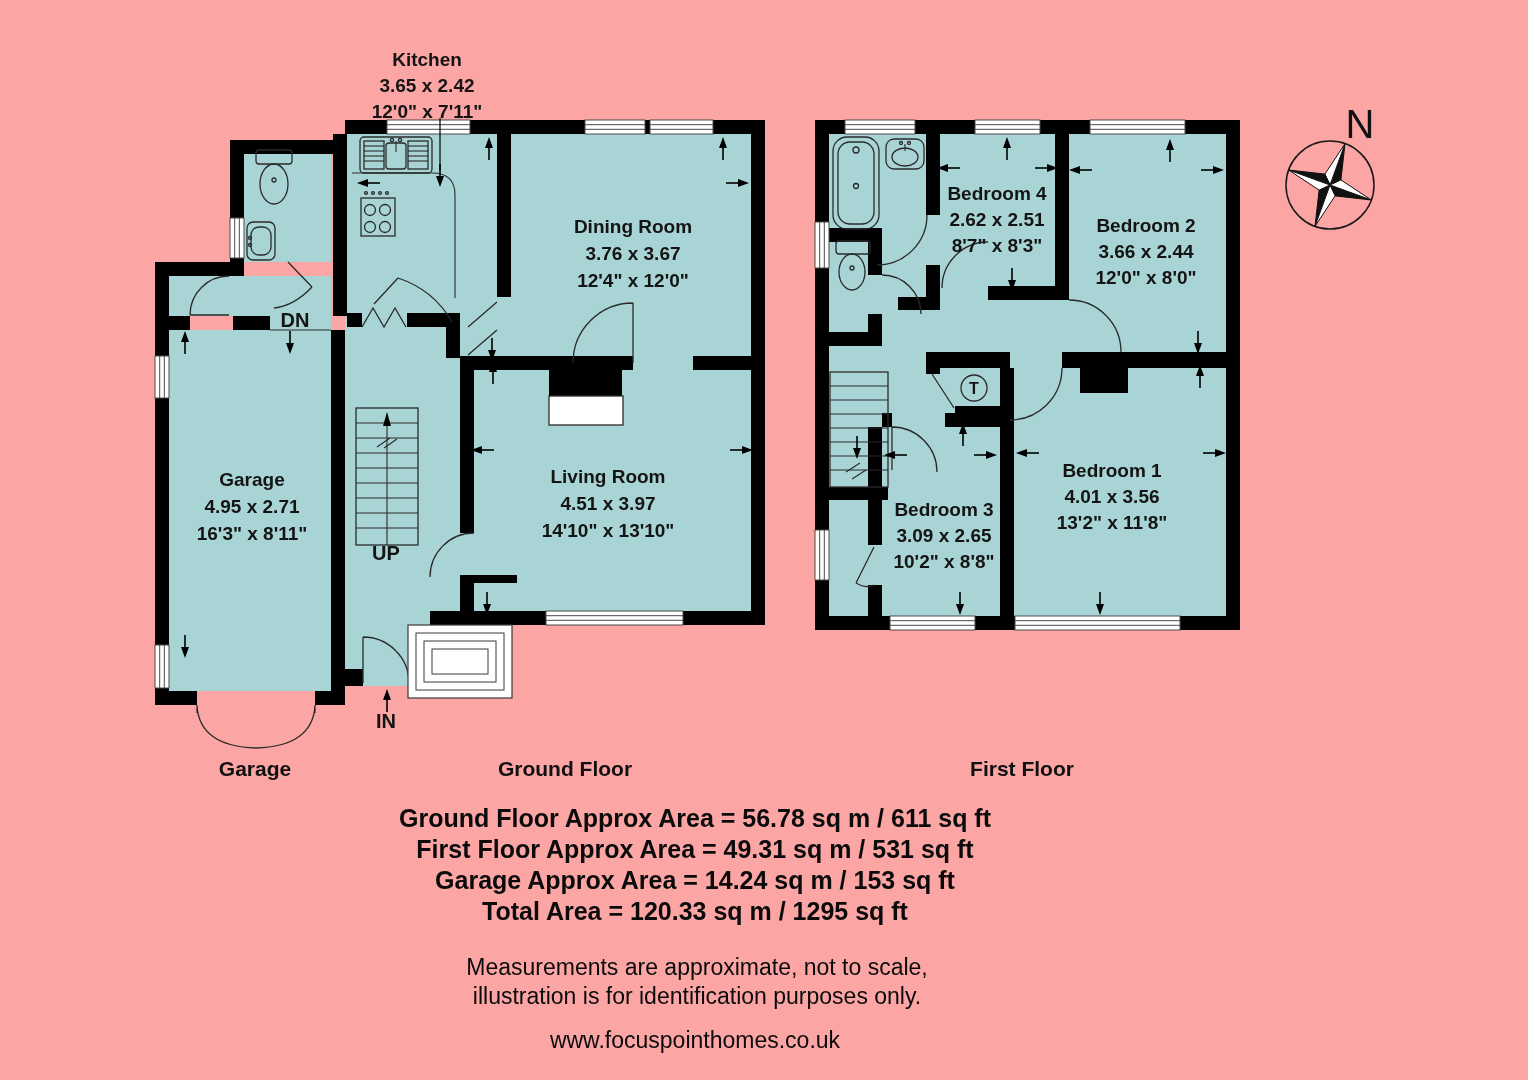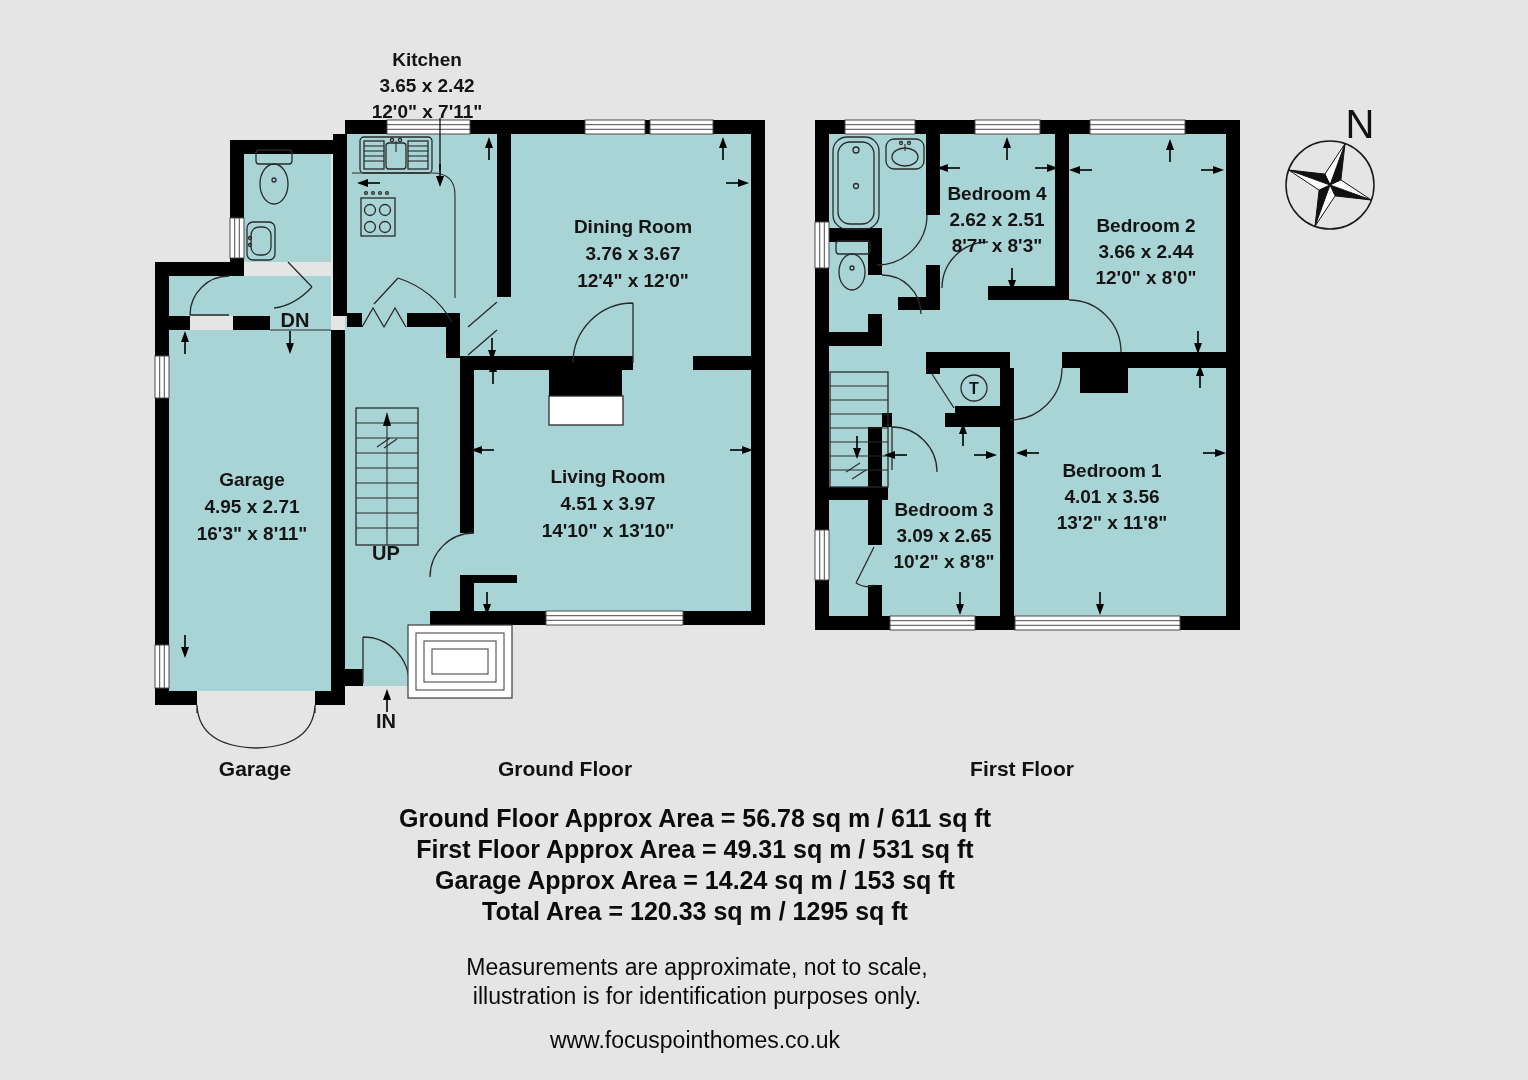--- a/index.html
+++ b/index.html
@@ -3,7 +3,7 @@
 <meta charset="utf-8">
 <style>
   html,body{margin:0;padding:0;background:#fff;}
-  #stage{position:relative;width:1528px;height:1080px;background:#e5e5e5;overflow:hidden;
+  #stage{position:relative;width:1528px;height:1080px;background:#fca5a5;overflow:hidden;
          font-family:"Liberation Sans",sans-serif;}
   svg{position:absolute;left:0;top:0;}
   .room{fill:#a9d4d6;}

